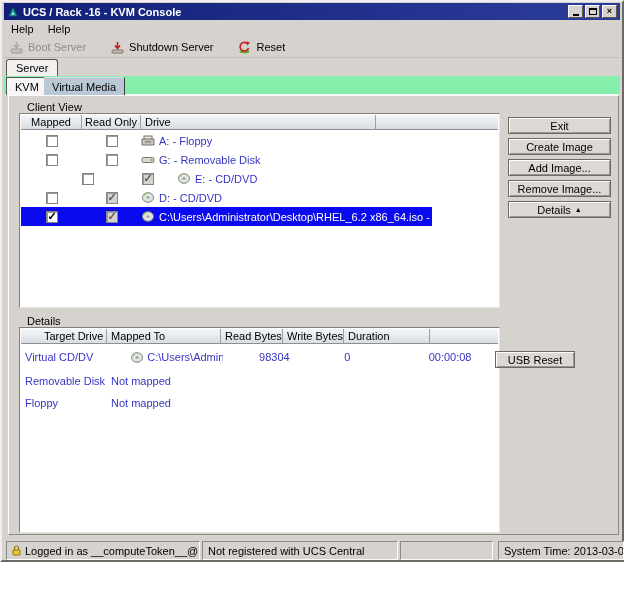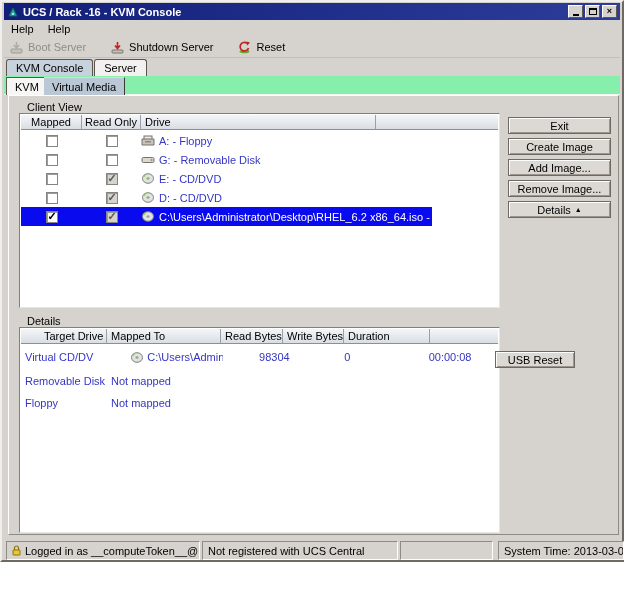--- a/index.html
+++ b/index.html
@@ -147,7 +147,6 @@
   </div>
 
   <div class="tabrow1">
-    <span class="tab1 active">KVM Console</span>
     <span class="tab1 idle">Server</span>
   </div>
 

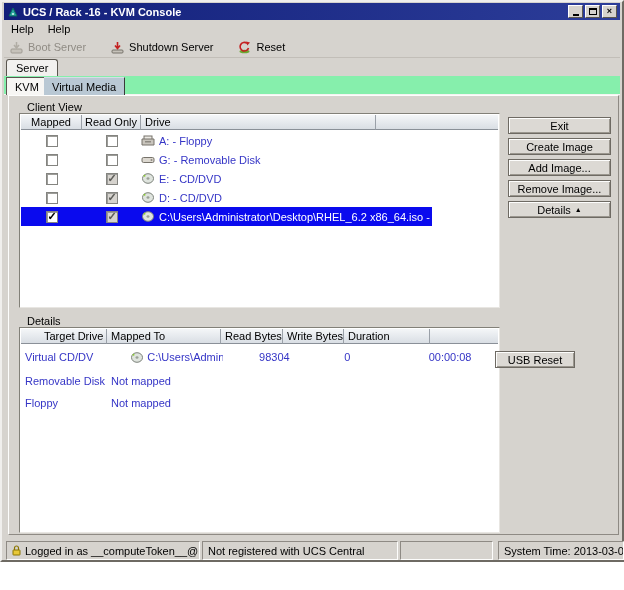--- a/index.html
+++ b/index.html
@@ -204,7 +204,7 @@
           </span>
       </div>
 
-      <div class="cv-row" style="top:55px;">
+      <div class="cv-row" style="top:55px;padding-left:36px;">
         <span class="cell-m">
             <span class="cb"></span>
           </span>

